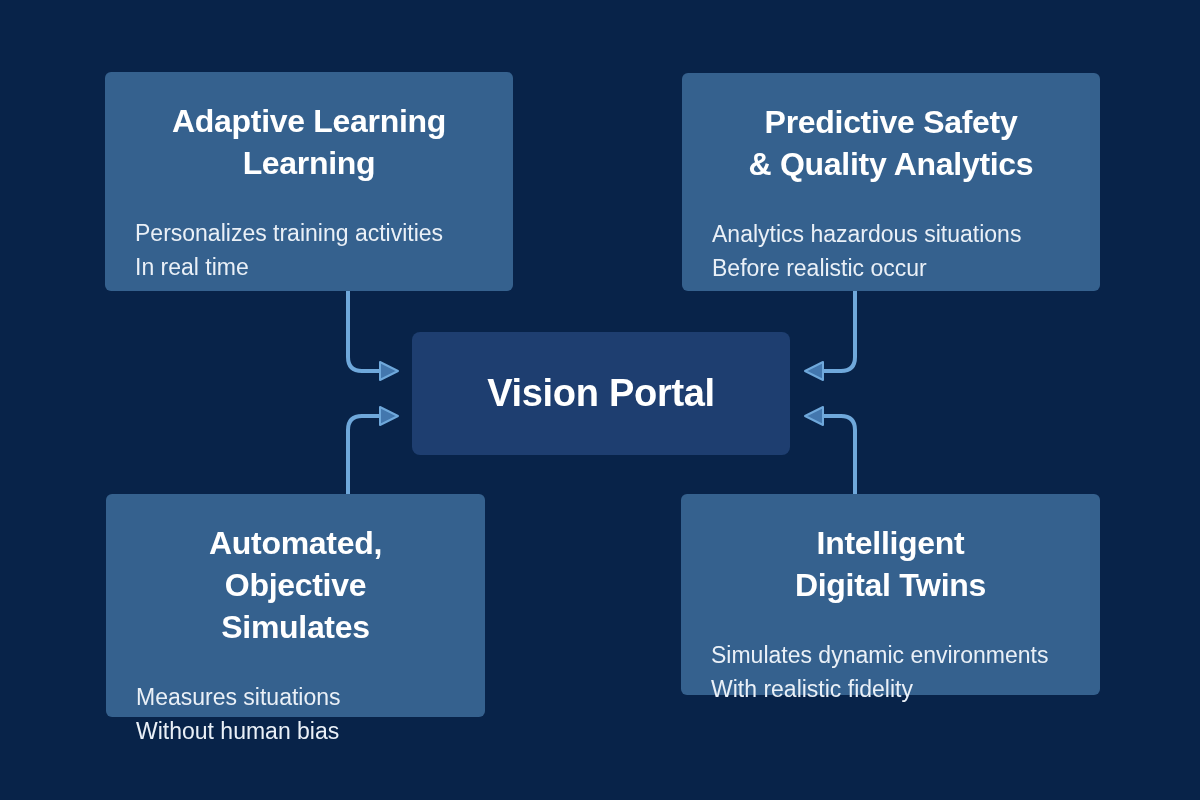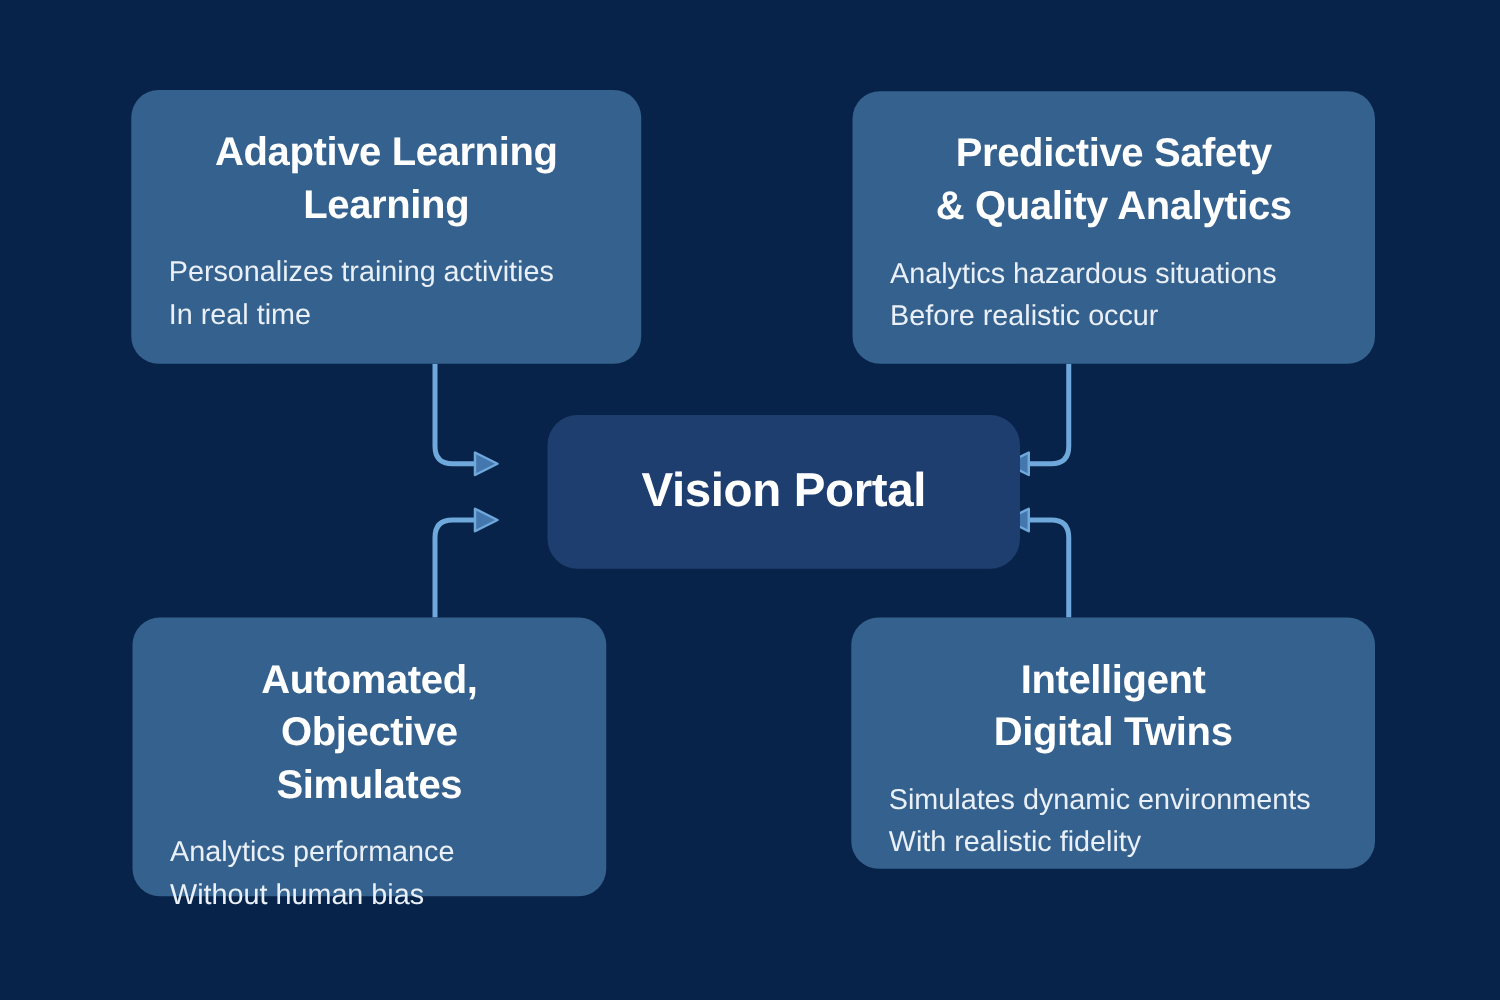--- a/index.html
+++ b/index.html
@@ -41,7 +41,7 @@
   .box{
     position:absolute;
     background:var(--box-fill);
-    border-radius:22px;
+    border-radius:6px;
     padding:28px 30px 1px 30px;
   }
   .box-tl{left:105px;top:72px;width:408px;height:219px;}

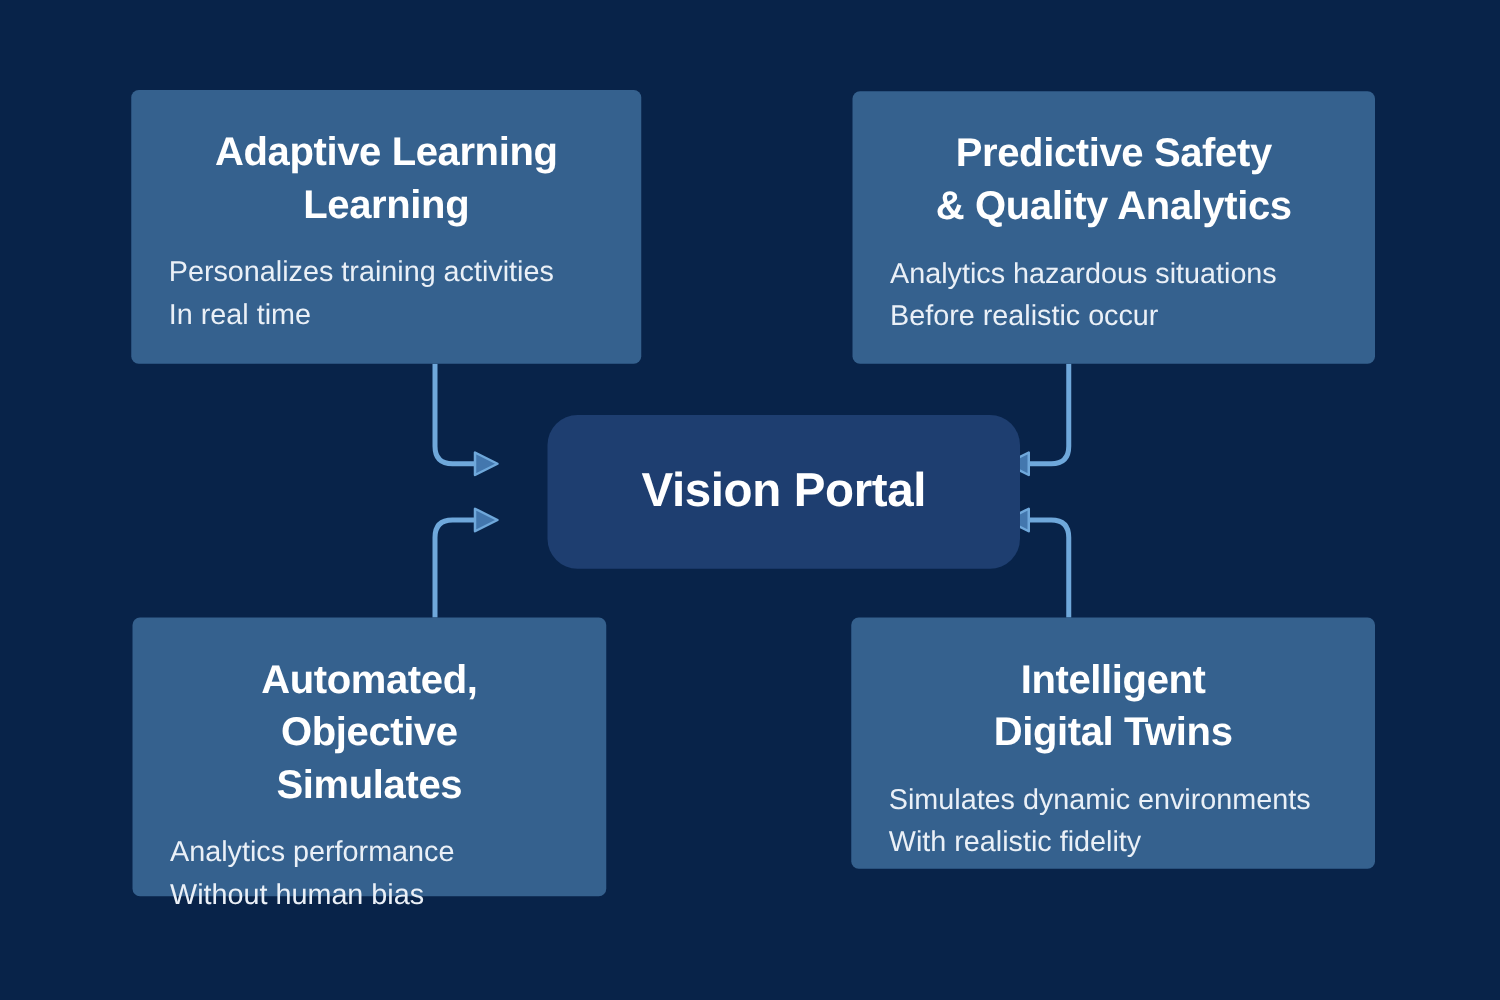--- a/index.html
+++ b/index.html
@@ -58,7 +58,7 @@
   }
   .box-title .line{display:block;}
   .box-desc{
-    margin-top:16px;
+    margin-top:32px;
     text-align:left;
     color:var(--desc-text);
     font-size:23px;

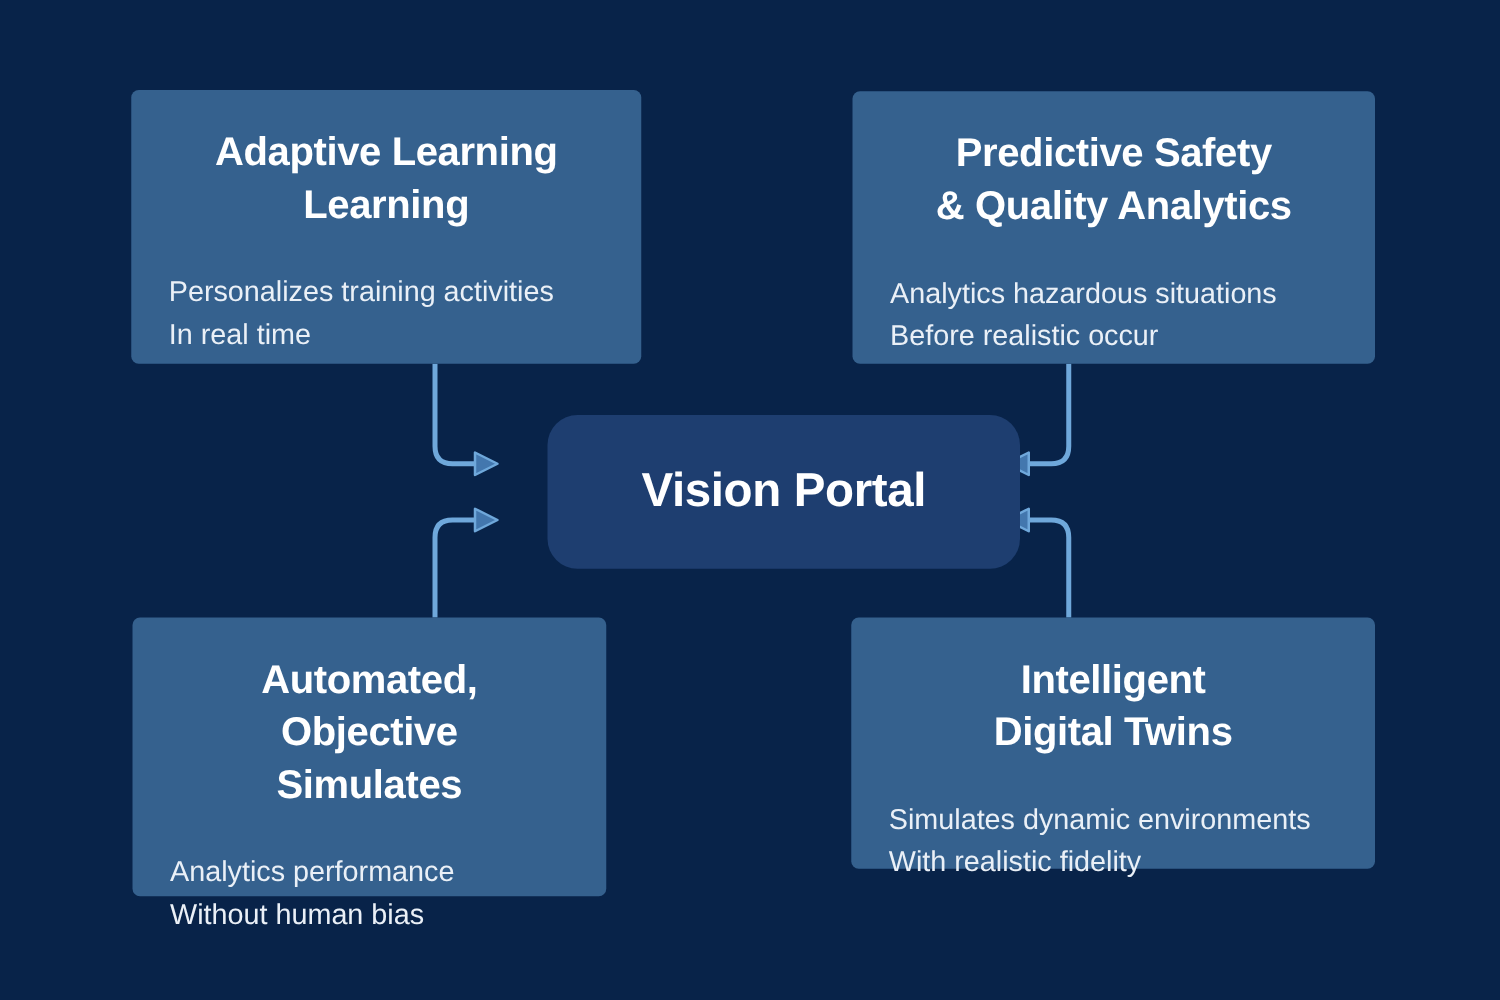--- a/index.html
+++ b/index.html
@@ -70,8 +70,8 @@
     position:absolute;
     left:412px;top:332px;width:378px;height:123px;
     background:var(--center-fill);
-    border-radius:24px;
-    display:flex;align-items:center;justify-content:center;margin-left:26px;
+    border-radius:8px;
+    display:flex;align-items:center;justify-content:center;
   }
   .center-label{
     color:var(--title-text);

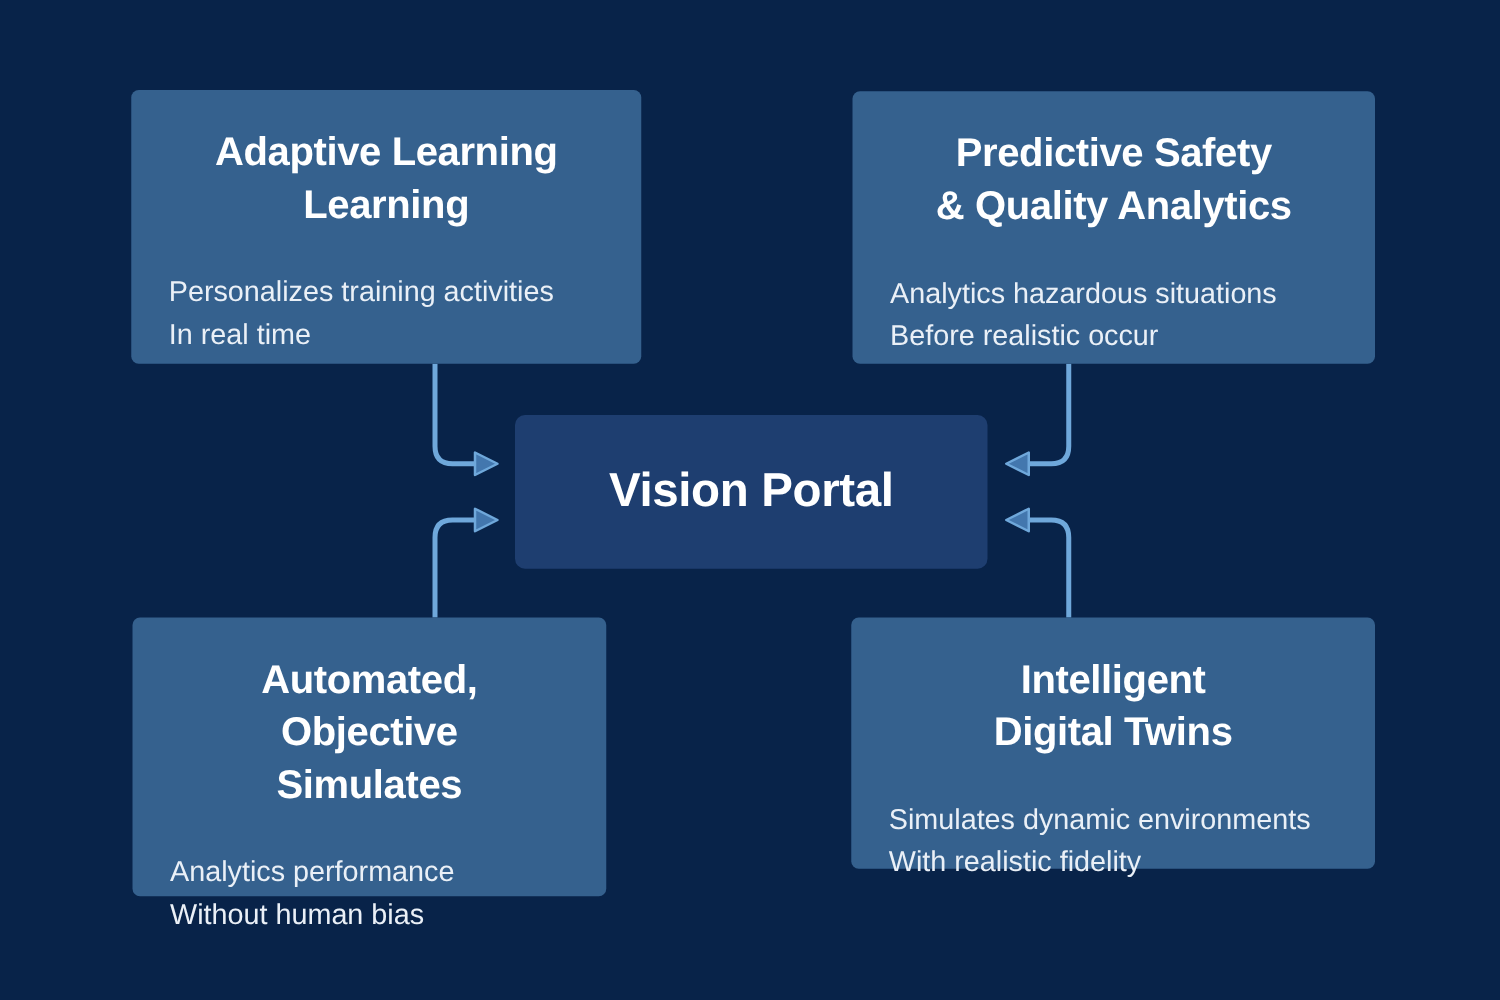--- a/index.html
+++ b/index.html
@@ -128,7 +128,7 @@
       <span class="line">Simulates</span>
     </div>
     <div class="box-desc">
-      <span class="line">Analytics performance</span>
+      <span class="line">Measures situations</span>
       <span class="line">Without human bias</span>
     </div>
   </div>

